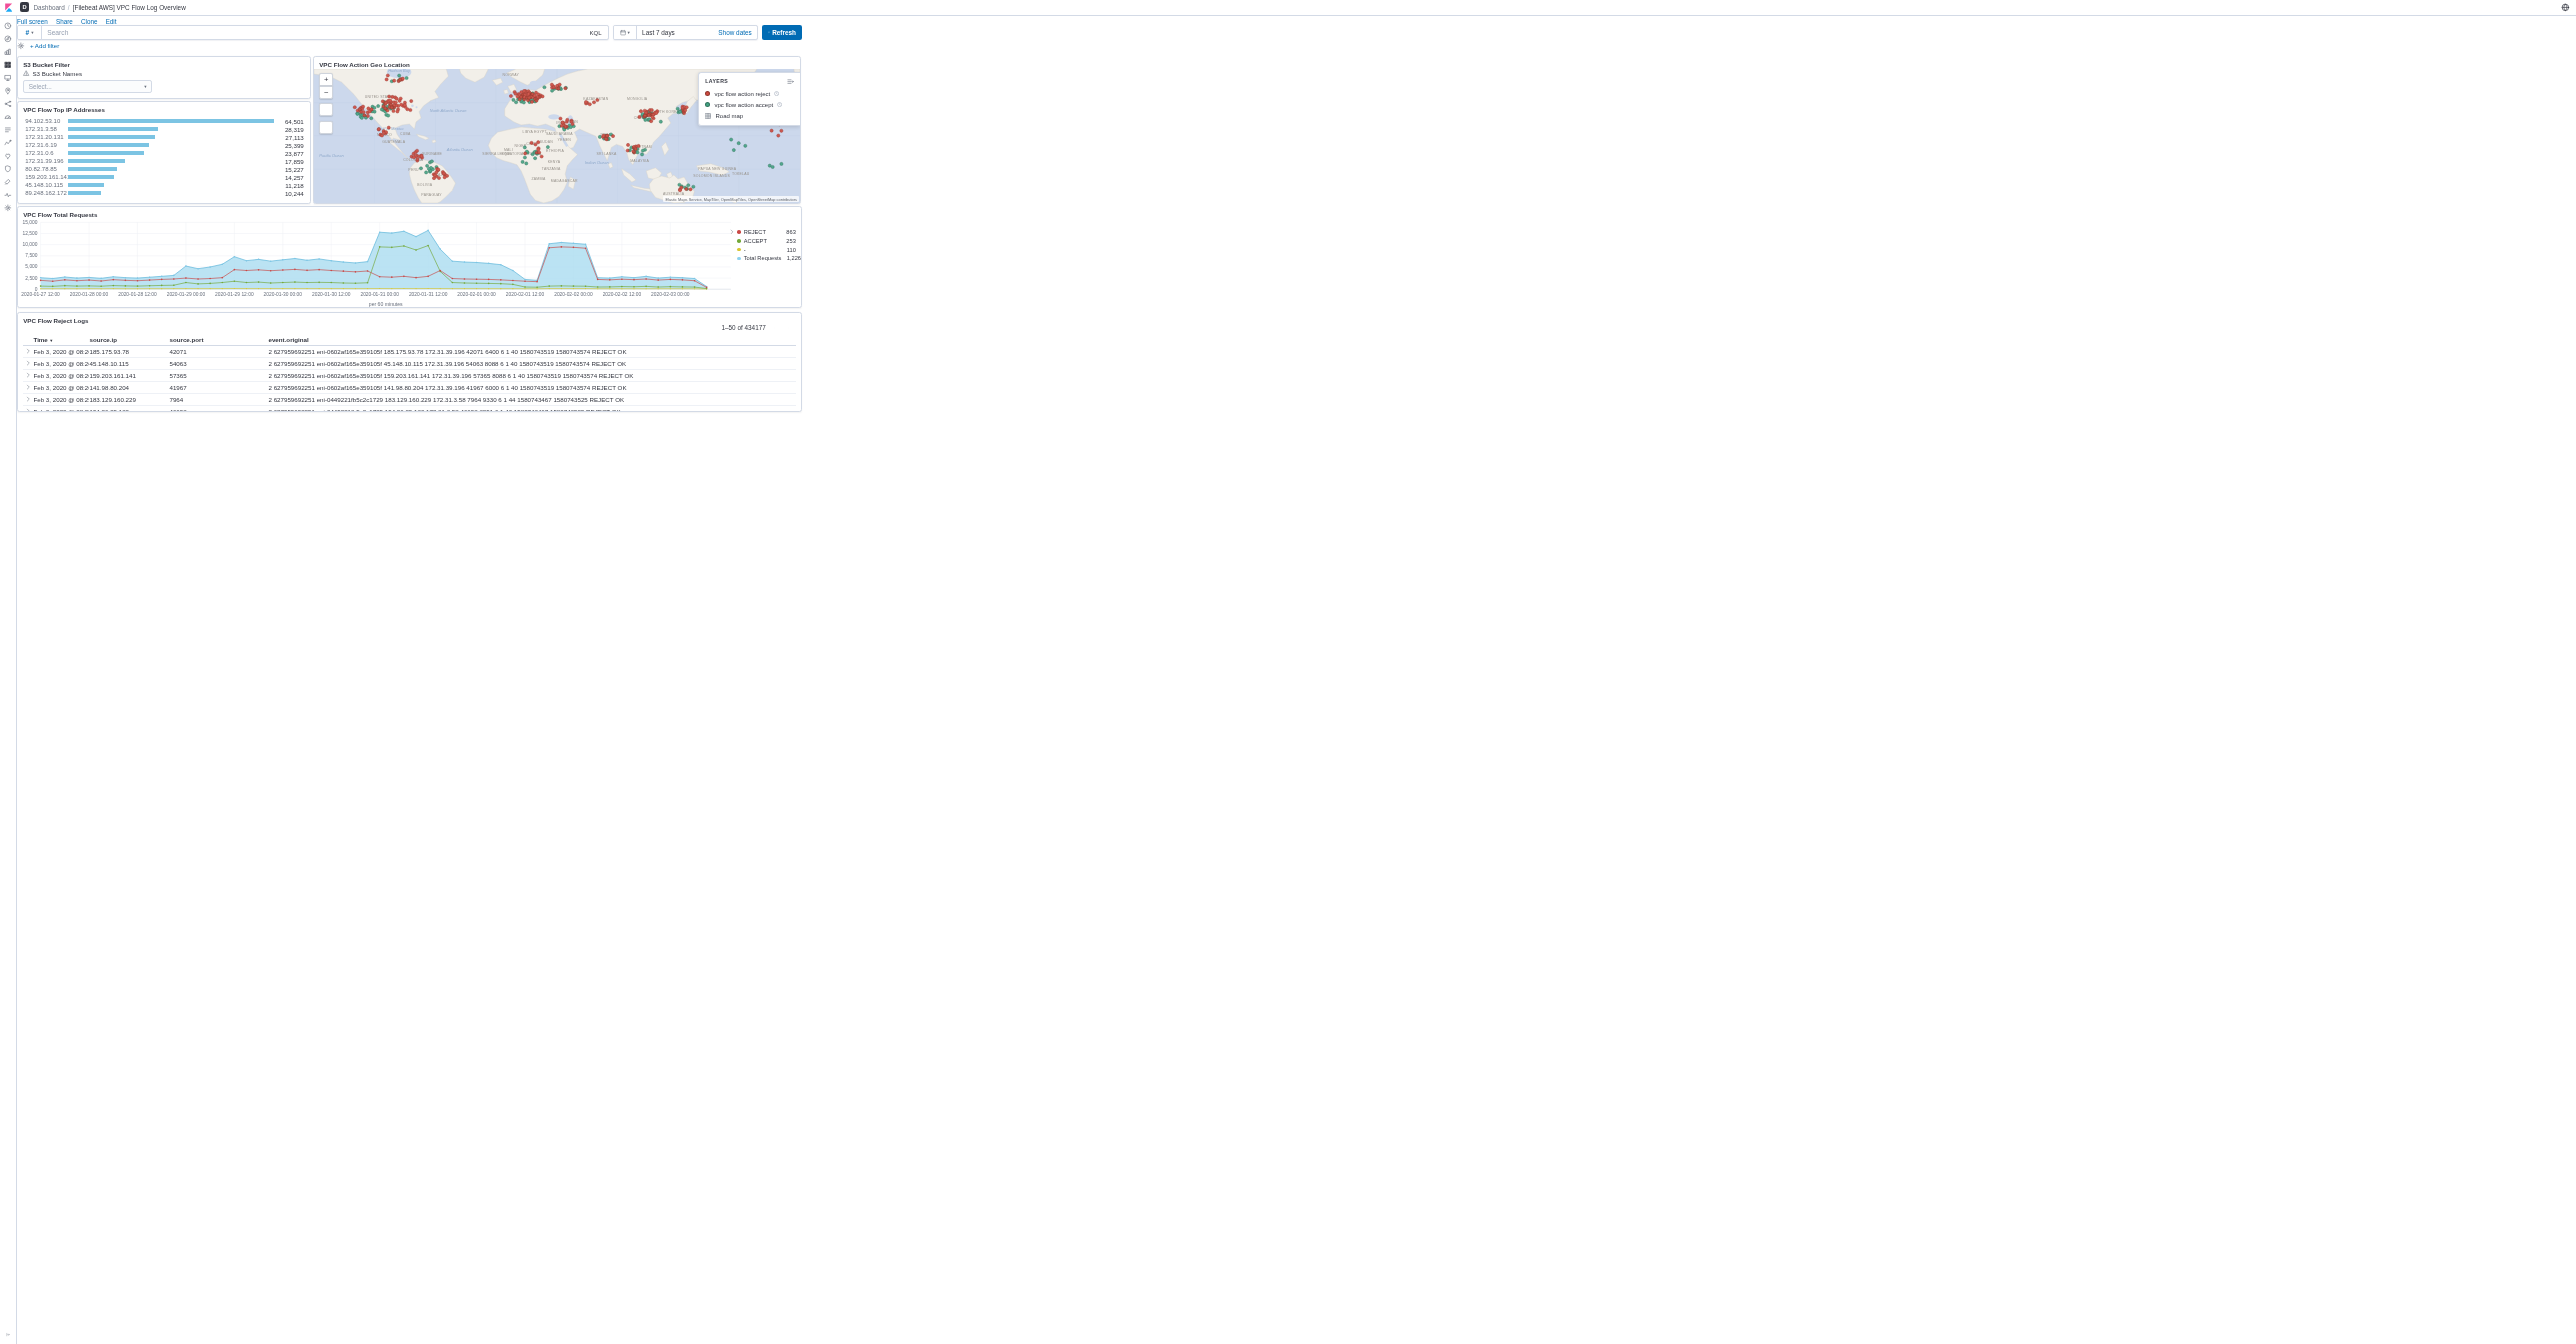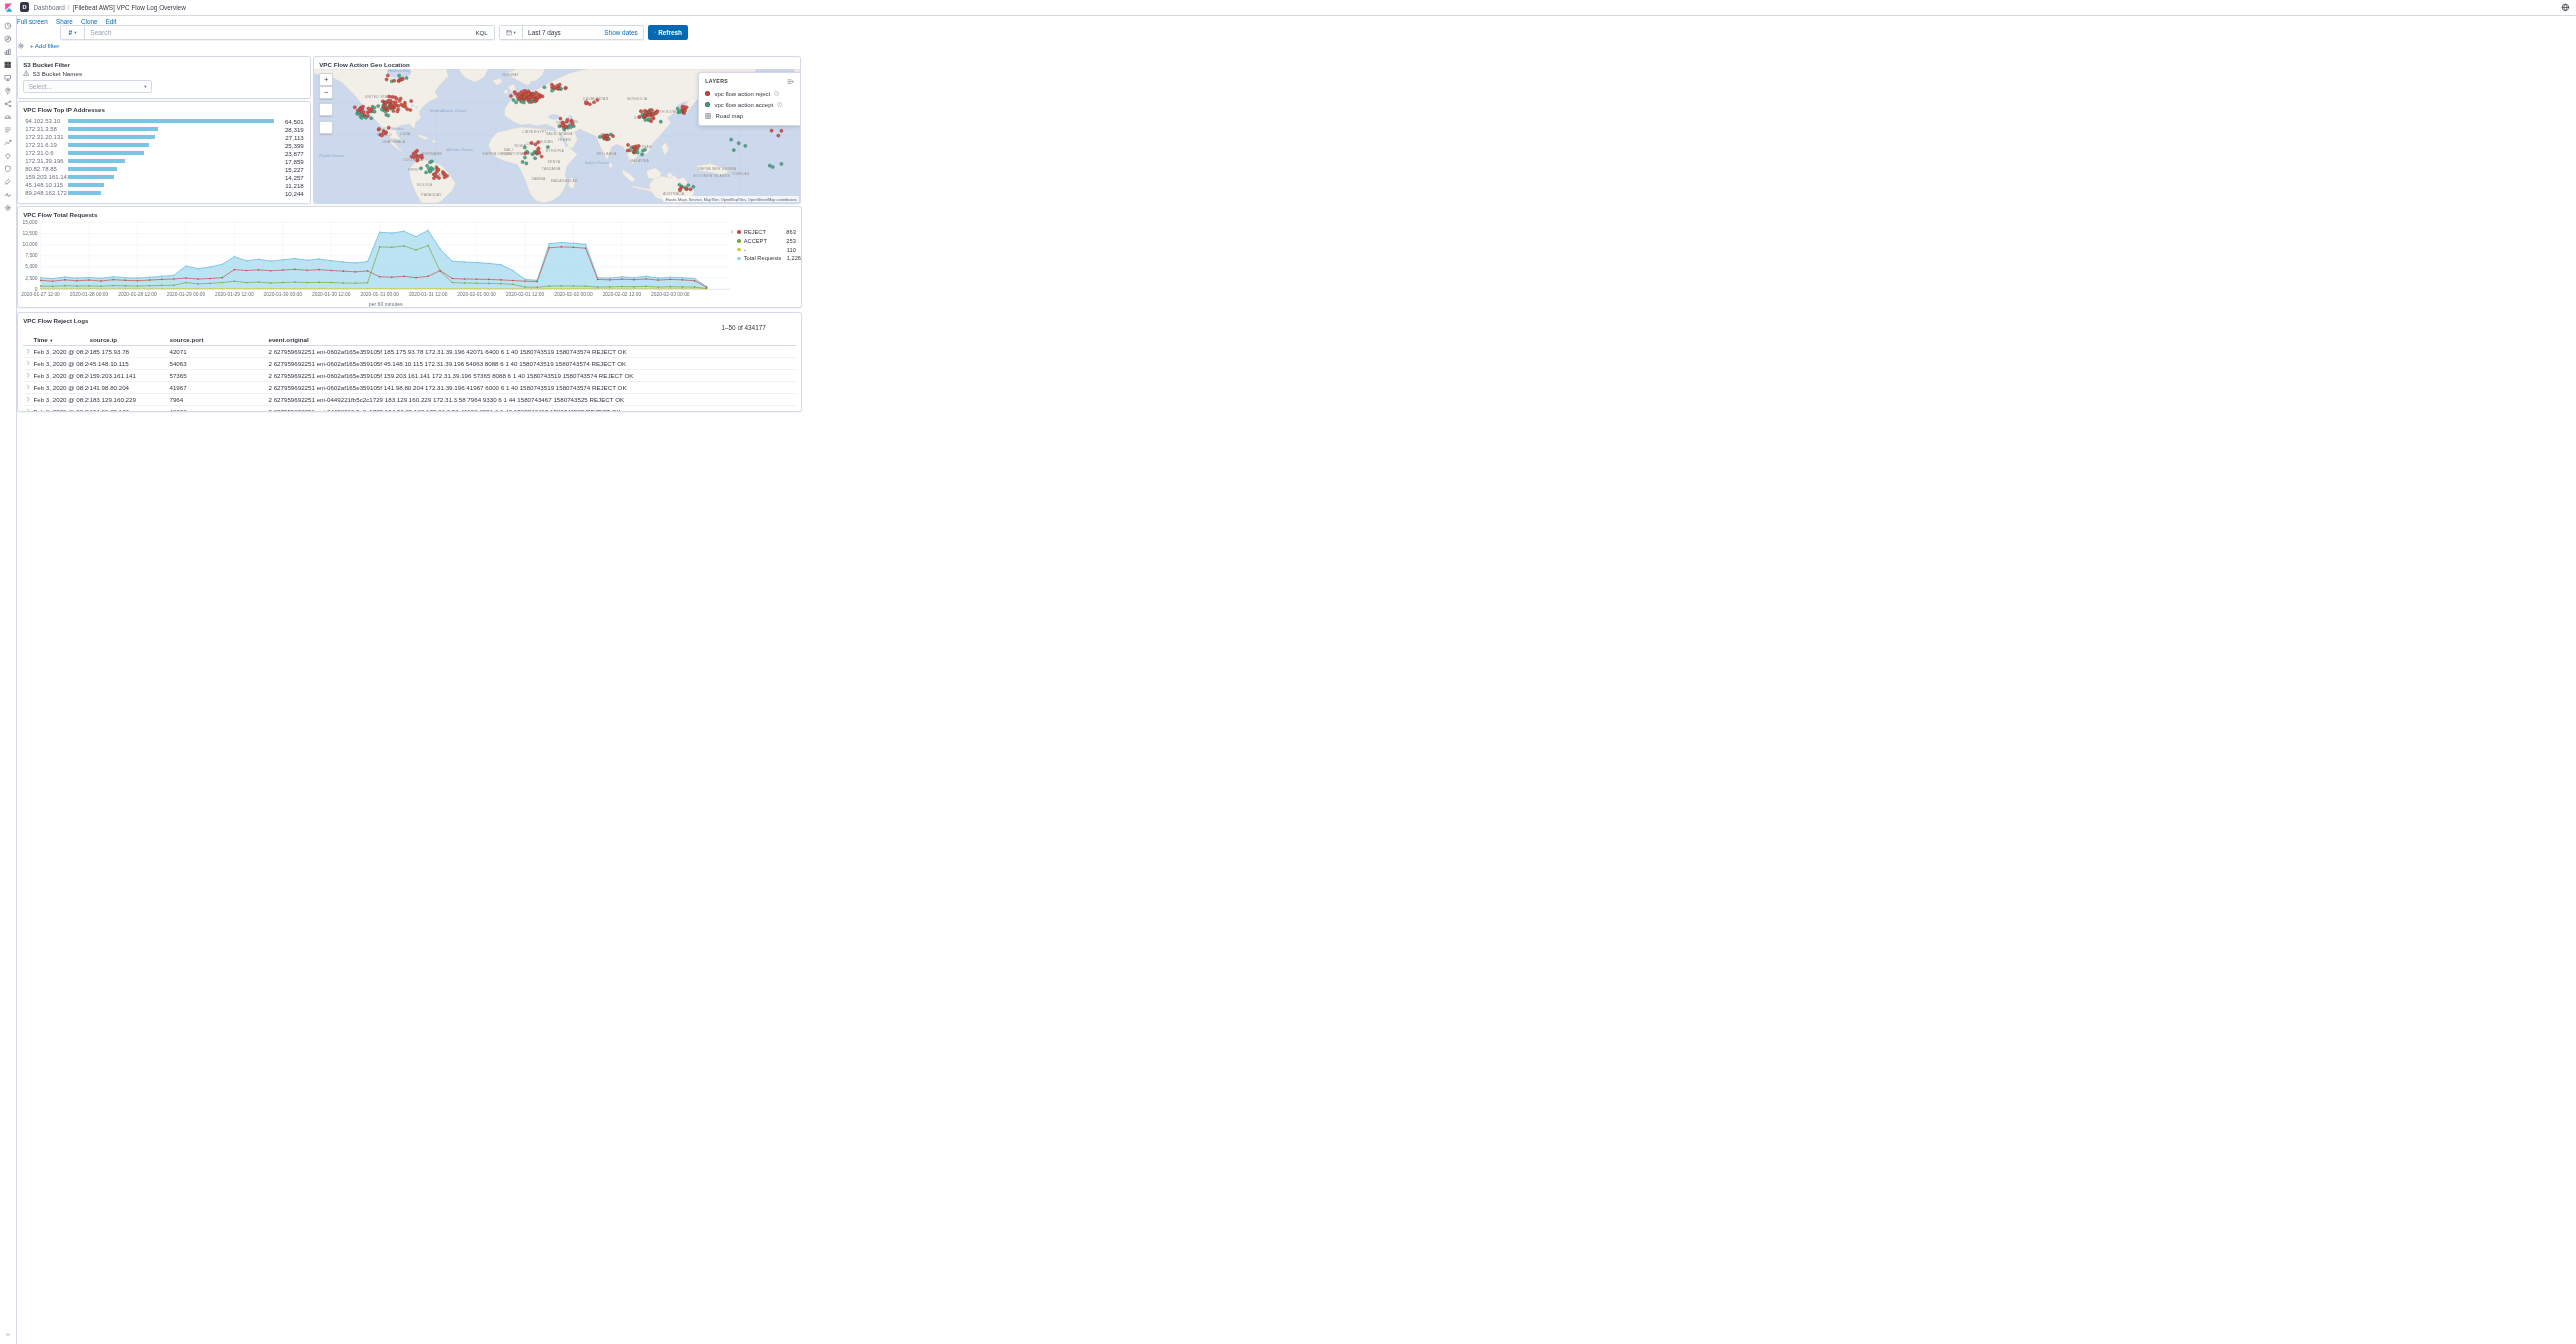--- a/index.html
+++ b/index.html
@@ -33,7 +33,7 @@
   
   .menu-row{position:absolute;left:17px;top:17.5px;display:flex;gap:8.2px;z-index:5;}
   .menu-link{color:#006BB4;font-size:6.3px;cursor:pointer;}
-  .query-row{position:absolute;left:17px;top:25px;width:628px;display:flex;gap:4.1px;z-index:5;margin-left:43px;}
+  .query-row{position:absolute;left:17px;top:25px;width:785px;display:flex;gap:4.1px;z-index:5;}
   .search-group{flex:1 1 auto;height:15px;background:#fff;border:0.5px solid #D3DAE6;border-radius:2.1px;
     display:flex;align-items:center;overflow:hidden;box-shadow:0 0.5px 1px rgba(152,162,179,.15);}
   .sq-left{width:24px;height:100%;border:none;border-right:0.5px solid #D3DAE6;background:#fff;display:flex;

